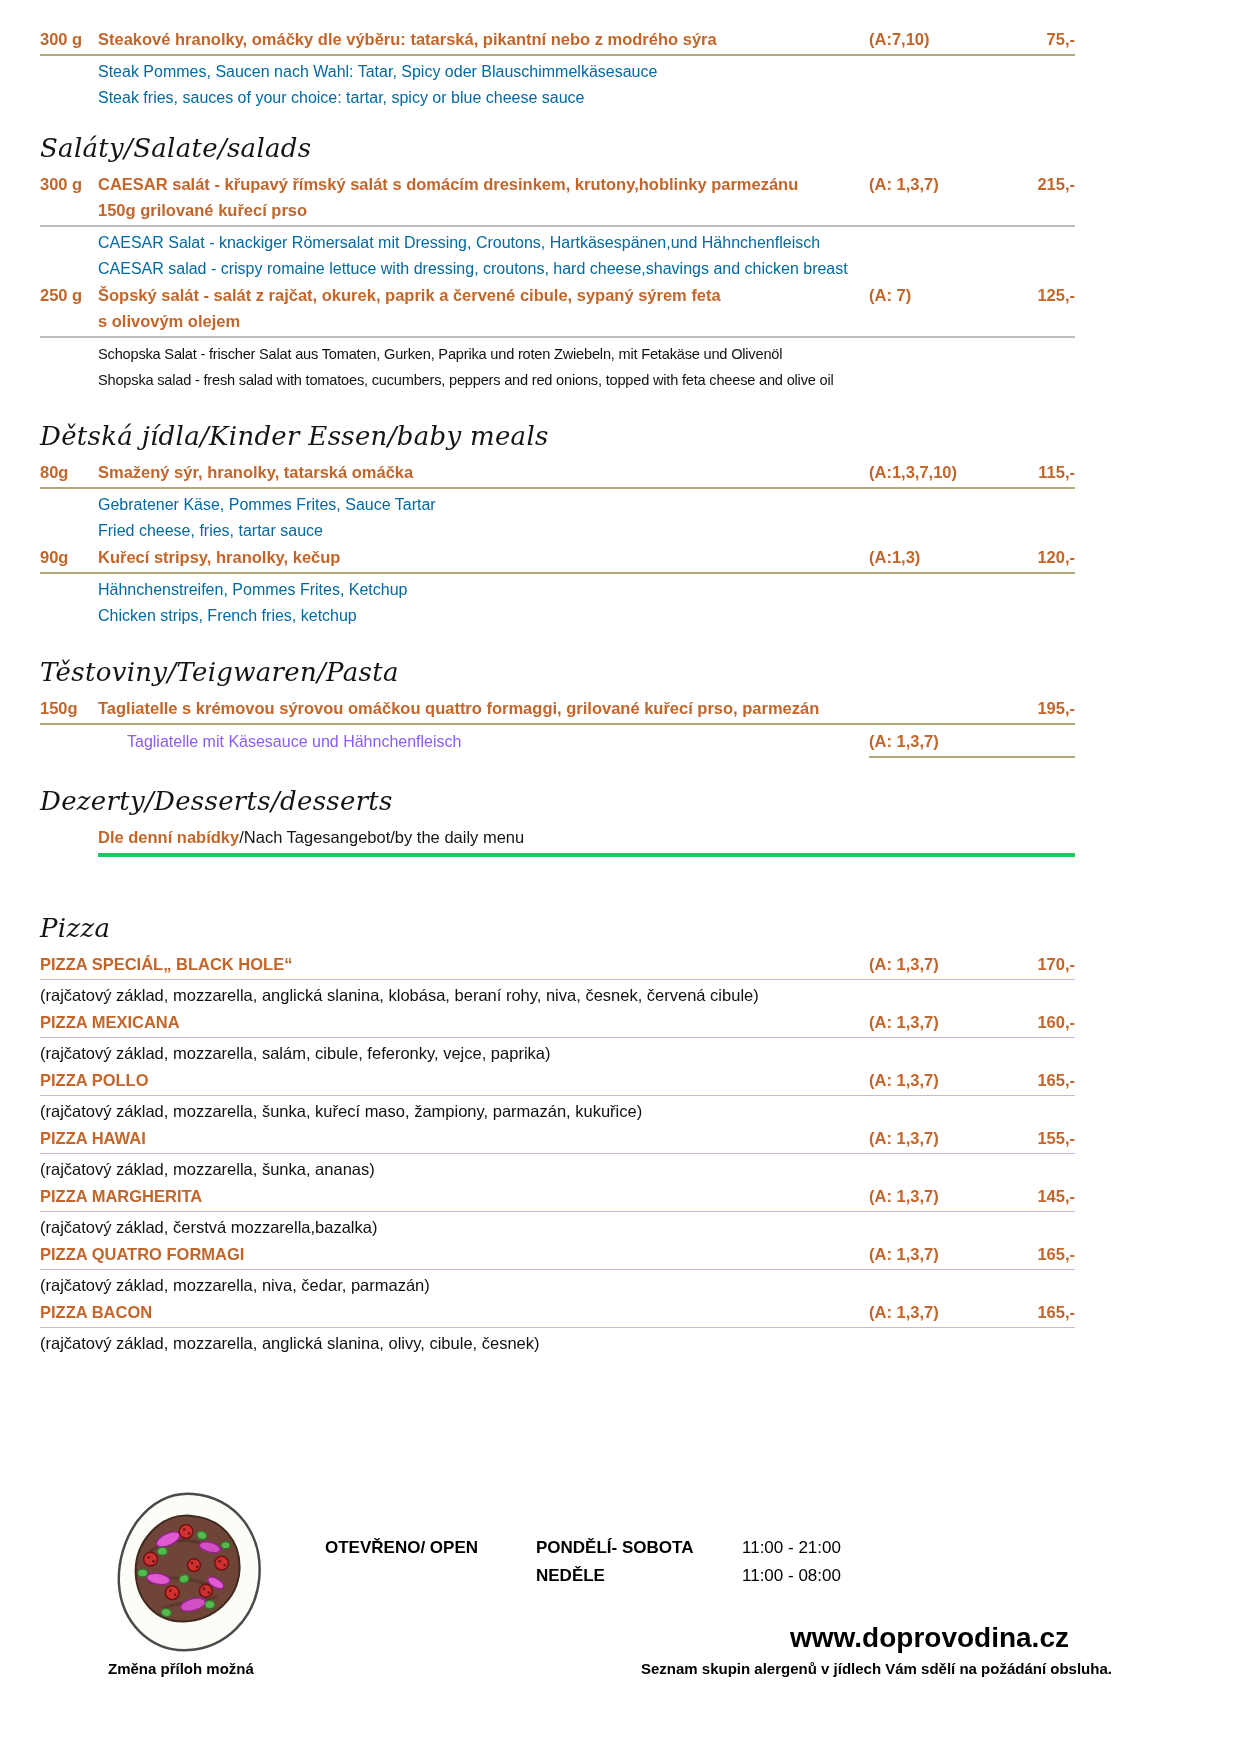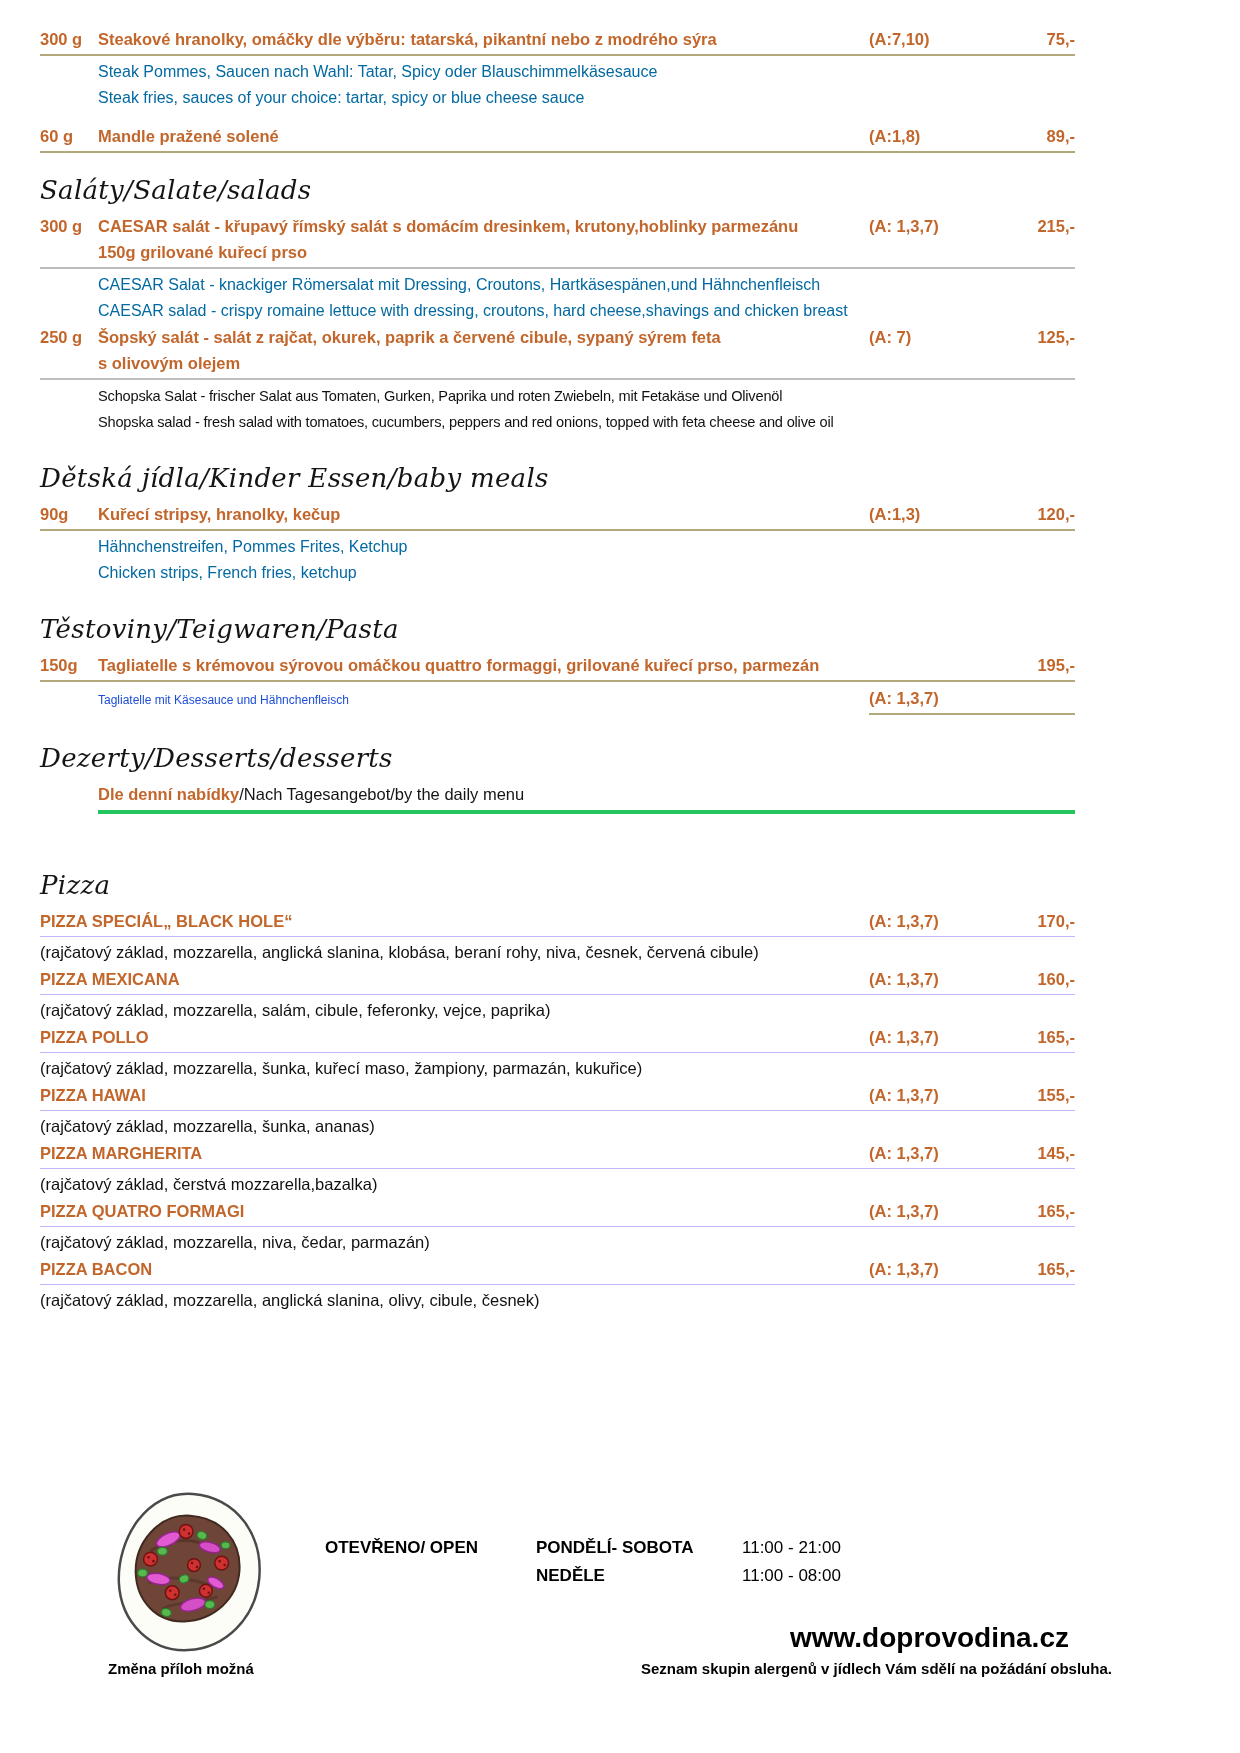--- a/index.html
+++ b/index.html
@@ -68,14 +68,6 @@
     <div class="desc">Steak fries, sauces of your choice: tartar, spicy or blue cheese sauce</div>
   </div>
 
-  <div class="item gap12">
-    <div class="trow titleblock rule-tan">
-      <span class="w ob">60 g</span>
-      <span class="t ob">Mandle pražené solené</span>
-      <span class="al ob">(A:1,8)</span>
-      <span class="pr ob">89,-</span>
-    </div>
-  </div>
 
   <div class="heading">Saláty/Salate/salads</div>
 

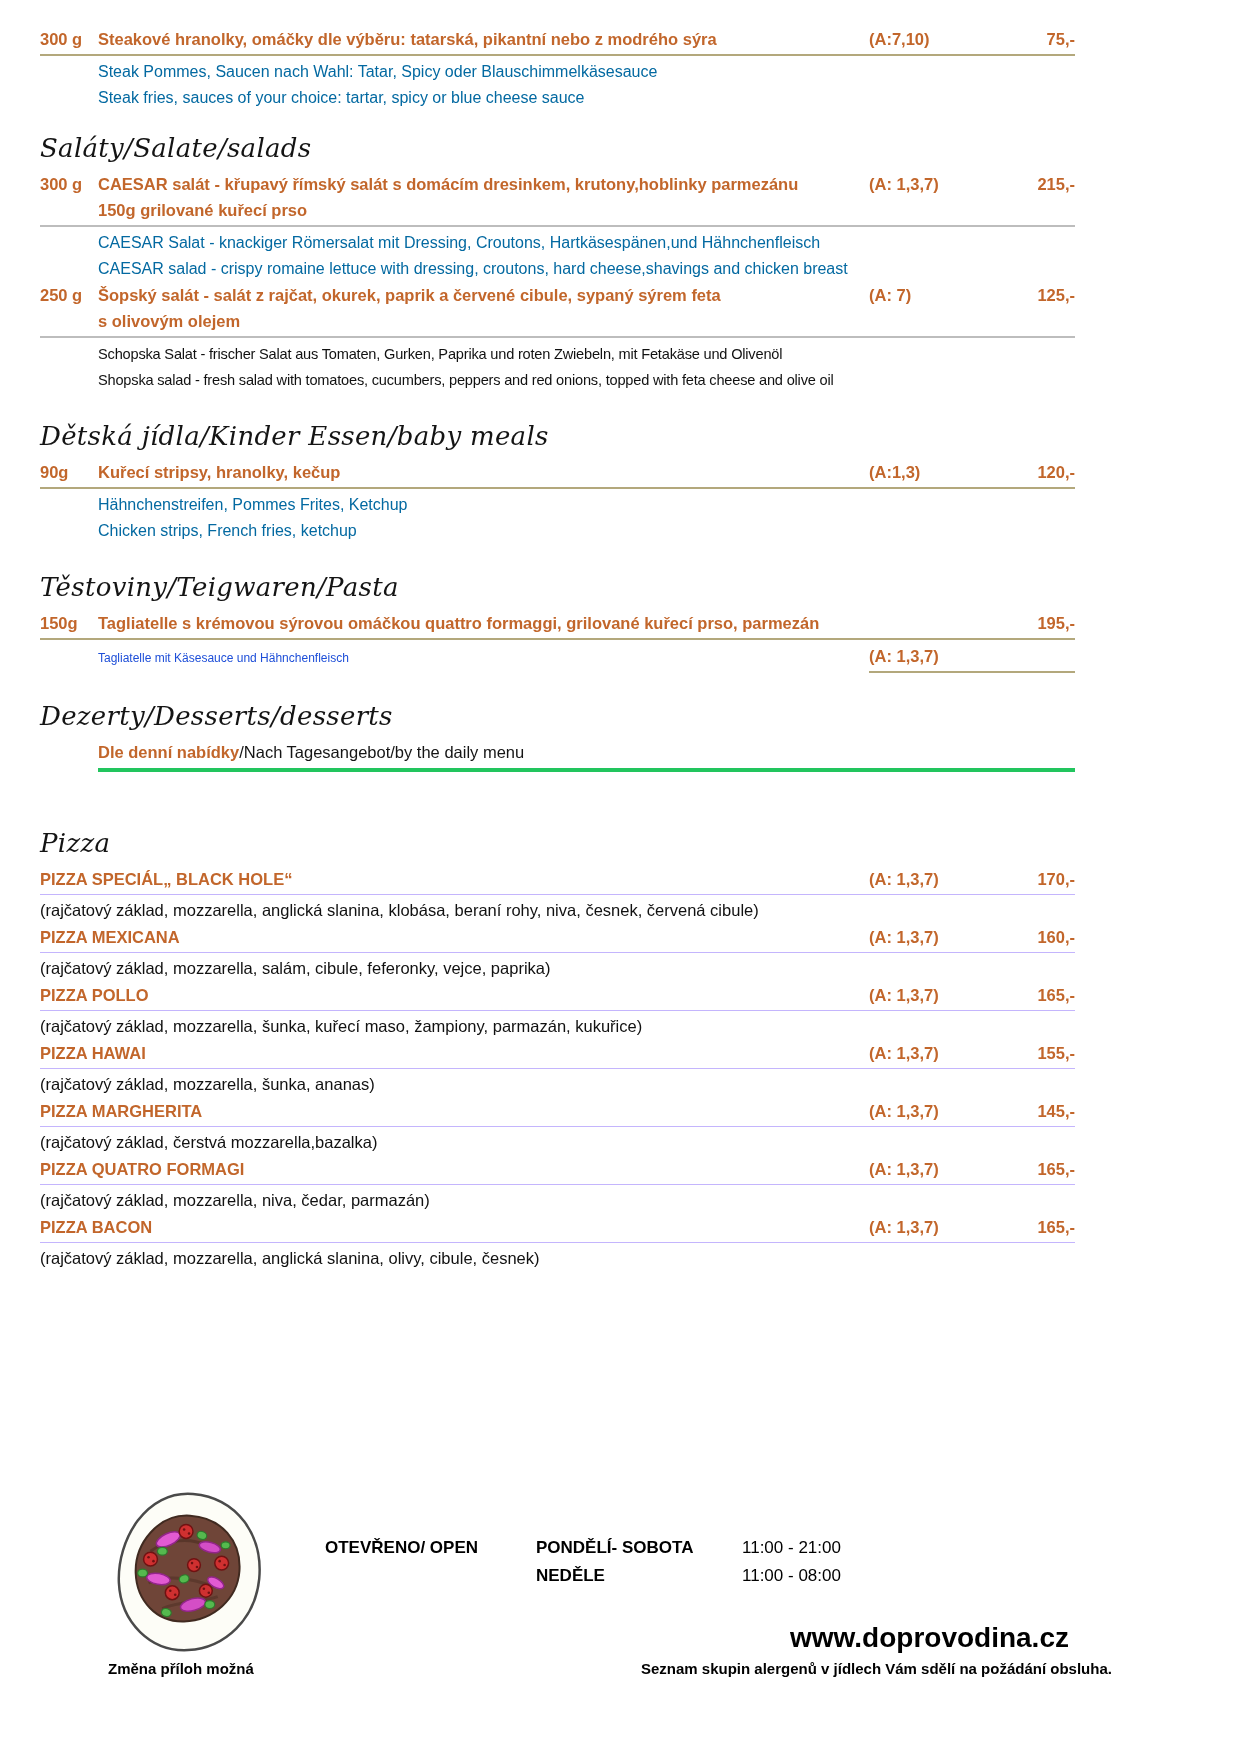--- a/index.html
+++ b/index.html
@@ -107,6 +107,16 @@
 
   <div class="heading mt26">Dětská jídla/Kinder Essen/baby meals</div>
 
+  <div class="item">
+    <div class="trow titleblock rule-tan">
+      <span class="w ob">80g</span>
+      <span class="t ob">Smažený sýr, hranolky, tatarská omáčka</span>
+      <span class="al ob">(A:1,3,7,10)</span>
+      <span class="pr ob">115,-</span>
+    </div>
+    <div class="desc">Gebratener Käse, Pommes Frites, Sauce Tartar</div>
+    <div class="desc">Fried cheese, fries, tartar sauce</div>
+  </div>
 
   <div class="item">
     <div class="trow titleblock rule-tan">

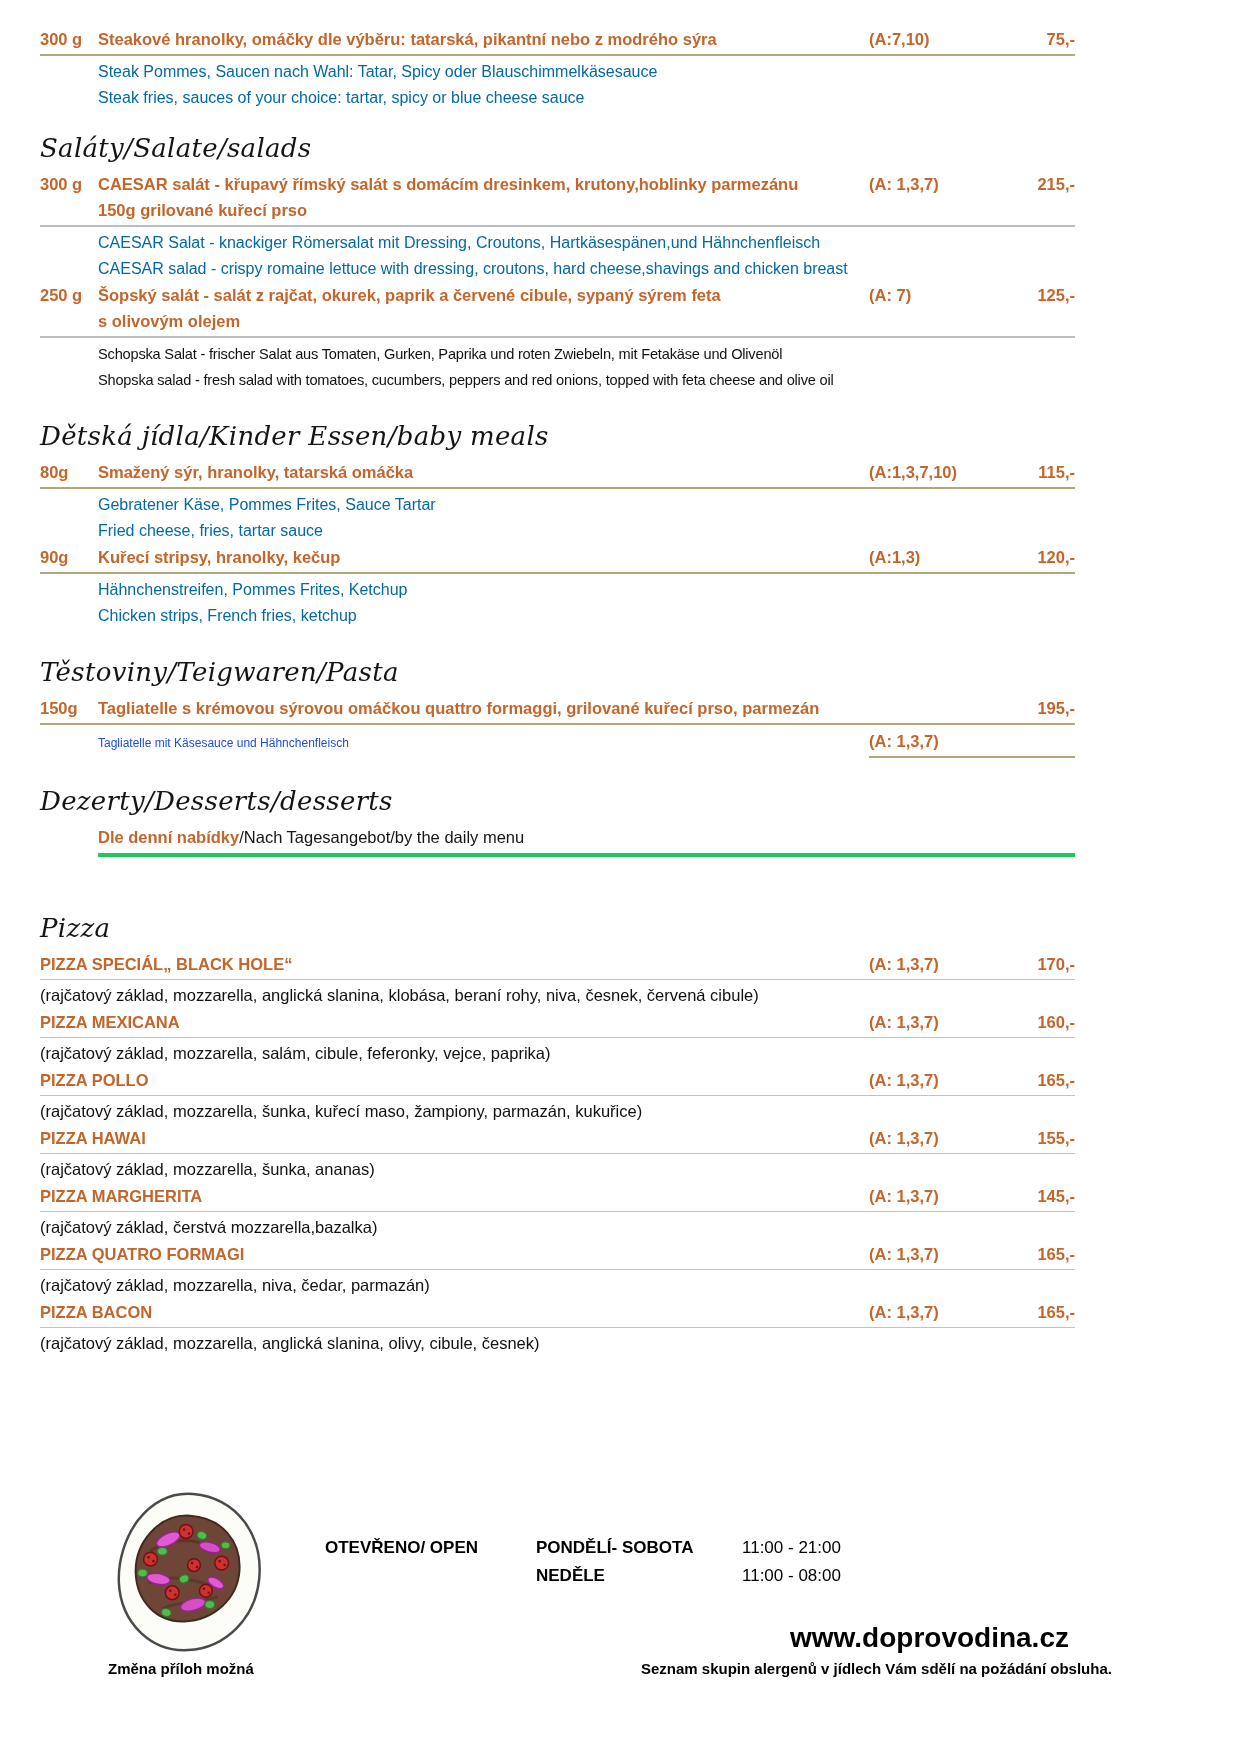--- a/index.html
+++ b/index.html
@@ -22,7 +22,7 @@
   .desc{margin-left:58px;font-size:16px;line-height:26px;color:#0369a1;}
   .desc-sm{margin-left:58px;font-size:14.6px;line-height:26px;color:#111;letter-spacing:-0.2px;}
   .descrow{display:flex;align-items:baseline;line-height:26px;}
-  .descflex{flex:1 1 auto;margin-left:58px;font-size:12px;color:#1d4ed8;}
+  .descflex{flex:1 1 auto;margin-left:87px;font-size:16px;color:#8b5cf6;}
   .al-under{flex:0 0 206px;color:#c2662b;font-weight:700;font-size:16.5px;
             border-bottom:2px solid #b3a87c;padding-bottom:2px;}
   .item{margin:0;}

